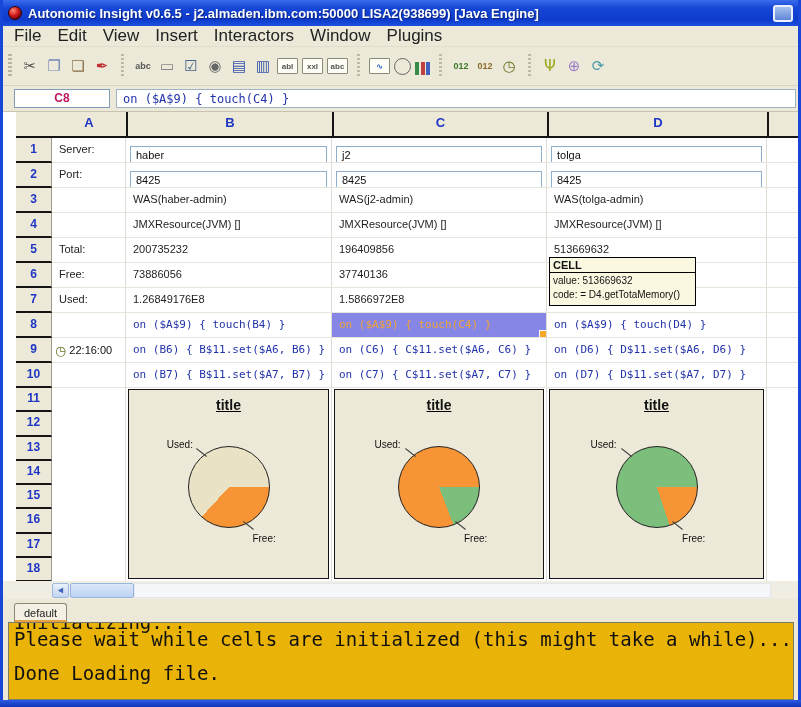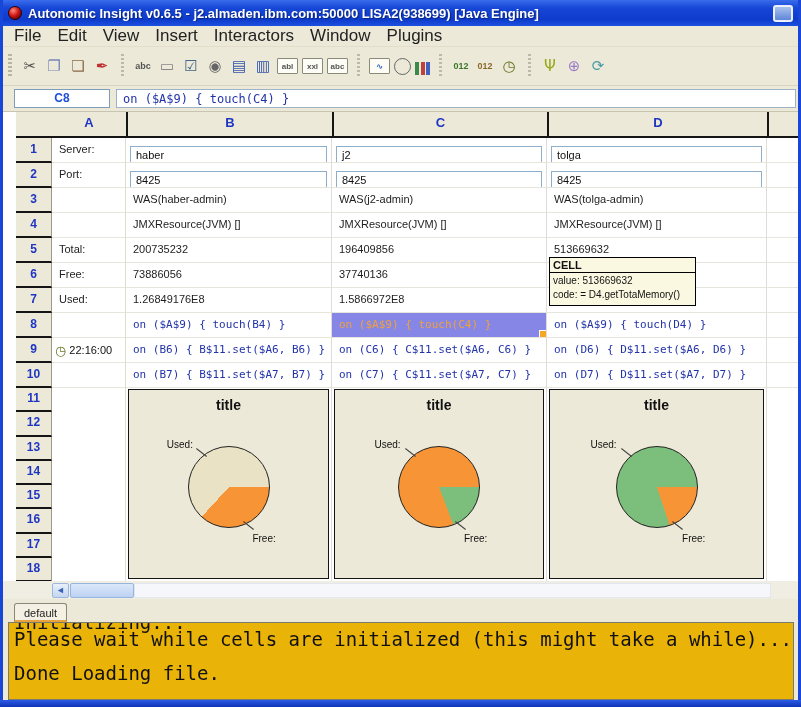--- a/index.html
+++ b/index.html
@@ -53,7 +53,7 @@
               box-sizing:border-box;border-bottom:1px solid #C8C4B2;}
   .cellref{position:absolute;left:14px;top:3px;width:96px;height:19px;background:#fff;
            border:1px solid #7F9DB9;box-sizing:border-box;text-align:center;font-weight:bold;
-           font-size:12px;line-height:17px;color:#1d4ed8;}
+           font-size:12px;line-height:17px;color:#be185d;}
   .ffield{position:absolute;left:116px;top:3px;right:5px;height:19px;background:#fff;
           border:1px solid #9DB4C8;box-sizing:border-box;padding:1px 6px;
           font-family:"DejaVu Sans Mono",monospace;font-size:12px;color:#2233AA;line-height:16px;

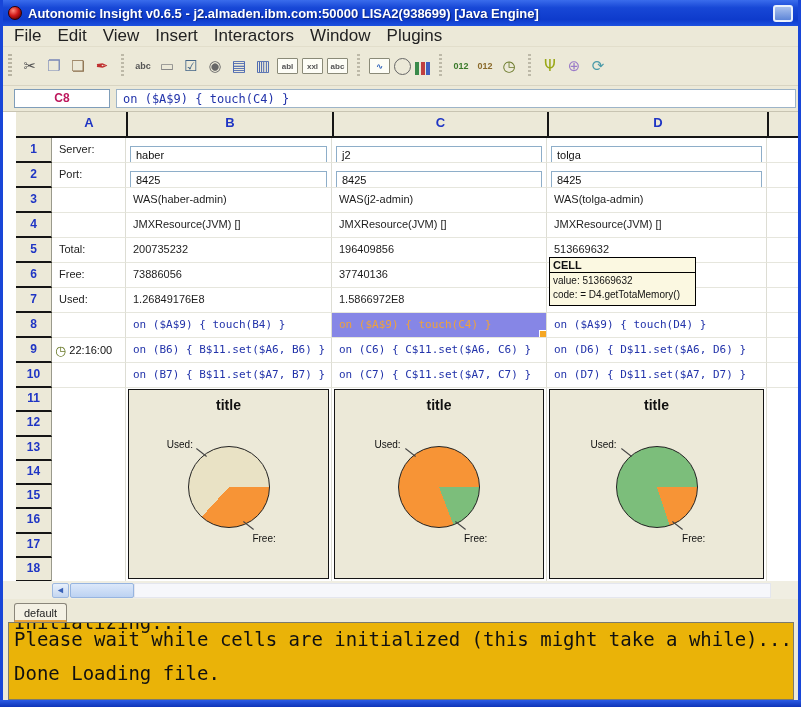--- a/index.html
+++ b/index.html
@@ -91,7 +91,7 @@
   .rhcol{width:36px;flex:none;display:flex;flex-direction:column;}
   .rhcol .rh{flex:1;line-height:21px;width:auto;}
   .chartcellA{width:74px;flex:none;border-right:1px solid #DDDDD4;box-sizing:border-box;}
-  .cwrap{flex:none;box-sizing:border-box;padding:1px 2px;border-right:1px solid #DDDDD4;}
+  .cwrap{flex:none;box-sizing:border-box;padding:1px 2px;border-right:1px solid #DDDDD4;text-decoration:underline;}
   .cw-b{width:206px;} .cw-c{width:215px;} .cw-d{width:220px;}
   .cpanel{position:relative;width:100%;height:190px;border:1px solid #151515;background:#ECE9D8;box-sizing:border-box;}
   .ctitle{text-align:center;font-weight:bold;font-size:14px;padding-top:7px;color:#111;}

